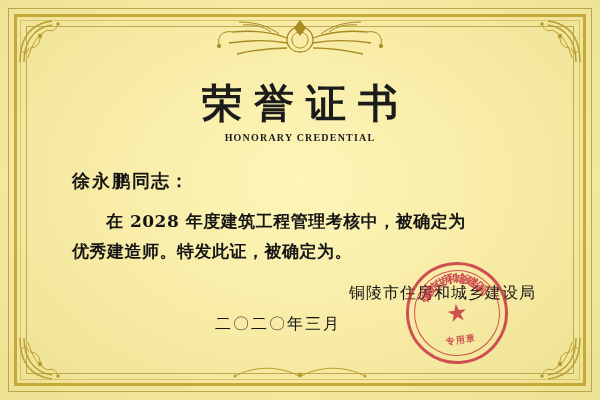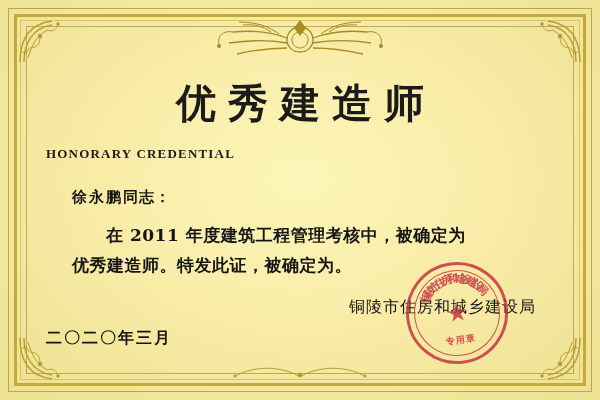--- a/index.html
+++ b/index.html
@@ -315,7 +315,7 @@
 
   <div class="content">
 
-    <div class="title-cn">优秀建造师</div>
+    <div class="title-cn">荣誉证书</div>
     <div class="title-en">HONORARY CREDENTIAL</div>
 
     <div class="recipient">

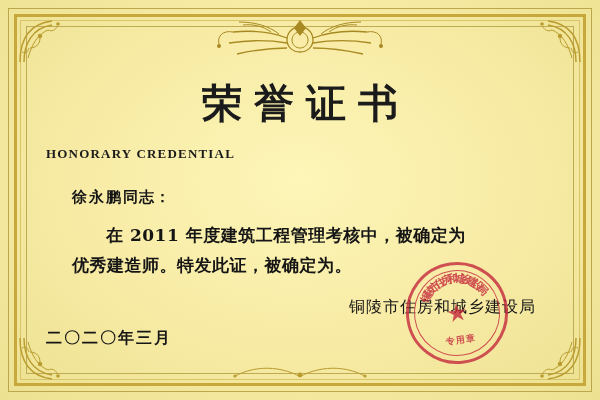--- a/index.html
+++ b/index.html
@@ -107,12 +107,13 @@
     margin-top: 22px;
   }
   .title-en {
+    text-align: center;
     font-family: "Liberation Serif", serif;
-    font-size: 13px;
+    font-size: 10px;
     font-weight: bold;
     letter-spacing: 1.2px;
     color: #1b1b1b;
-    margin-top: 20px;
+    margin-top: 6px;
   }
 
   .recipient {

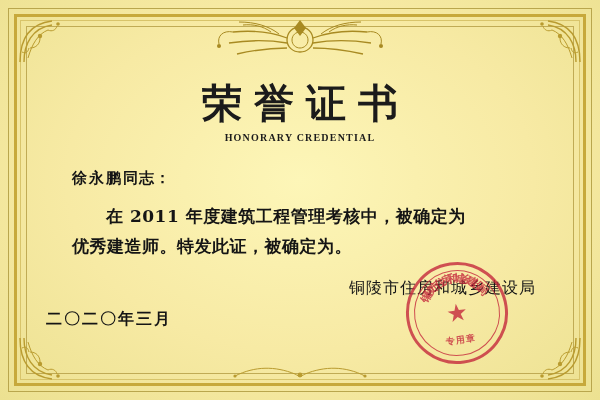--- a/index.html
+++ b/index.html
@@ -120,7 +120,7 @@
     margin-top: 26px;
     padding-left: 26px;
     font-family: "DejaVu Serif", serif;
-    font-size: 15px;
+    font-size: 18px;
     font-weight: bold;
     color: #151515;
     letter-spacing: 1px;

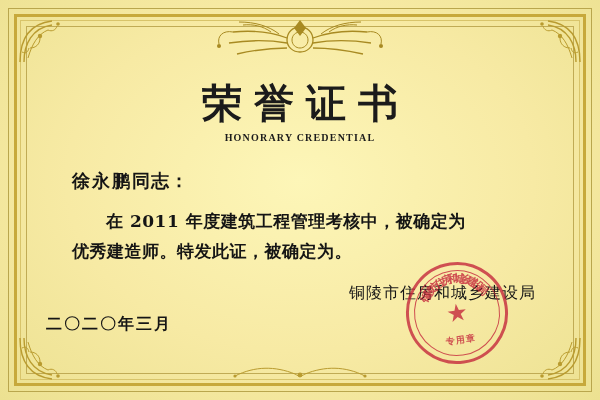--- a/index.html
+++ b/index.html
@@ -324,7 +324,7 @@
     </div>
 
     <div class="body-text">
-      <div><span class="indent"></span><span>在 2011 年度建筑工程管理考核中，被确定为</span></div>
+      <div><span class="indent"></span><span>在 2028 年度建筑工程管理考核中，被确定为</span></div>
       <div>优秀建造师。特发此证，被确定为。</div>
     </div>
 

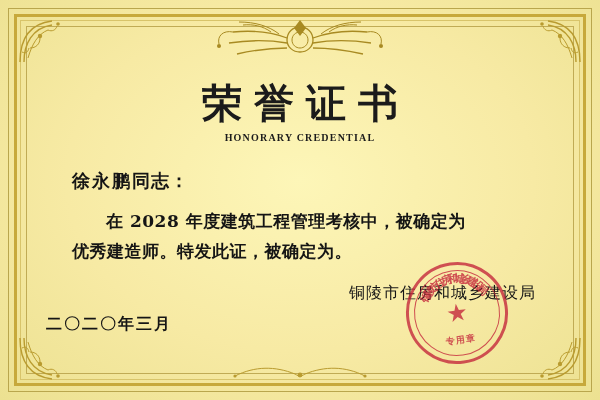--- a/index.html
+++ b/index.html
@@ -154,11 +154,11 @@
   }
   .date {
     margin-top: 10px;
-    text-align: left;
+    text-align: center;
     padding-right: 44px;
     font-family: "DejaVu Serif", serif;
     font-size: 16px;
-    font-weight: bold;
+    font-weight: normal;
     color: #151515;
     letter-spacing: 2px;
   }

